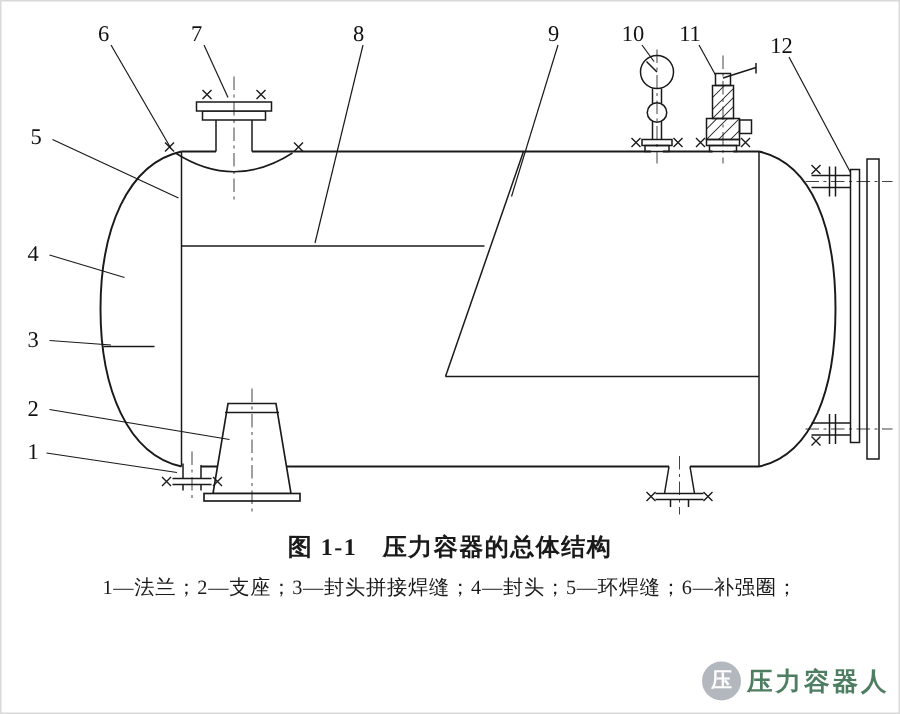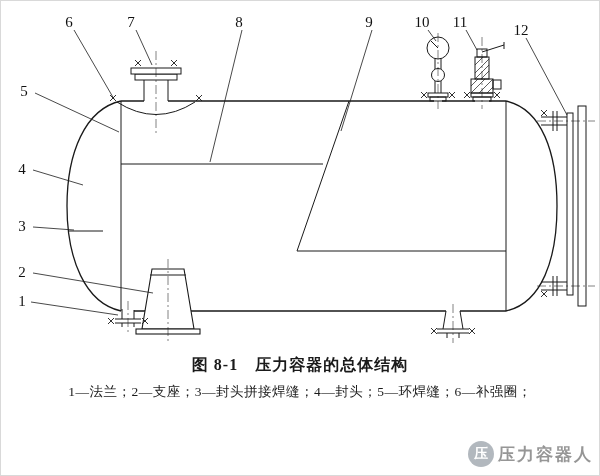--- a/index.html
+++ b/index.html
@@ -191,7 +191,7 @@
     </g>
   </svg>
 
-  <div class="caption">图 8-1　压力容器的总体结构</div>
+  <div class="caption">图 1-1　压力容器的总体结构</div>
 
   <div class="legend">
     <div>1—法兰；2—支座；3—封头拼接焊缝；4—封头；5—环焊缝；6—补强圈；</div>

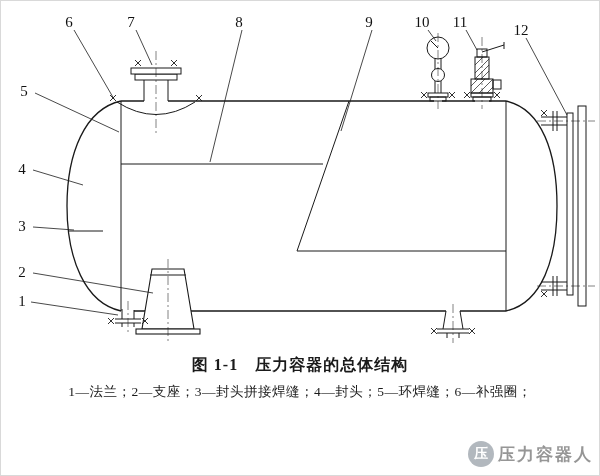--- a/index.html
+++ b/index.html
@@ -55,7 +55,7 @@
   .wm-text{
     font-size:17px;
     font-weight:bold;
-    color:#737373;
+    color:#14532d;
     letter-spacing:2px;
   }
 </style>

